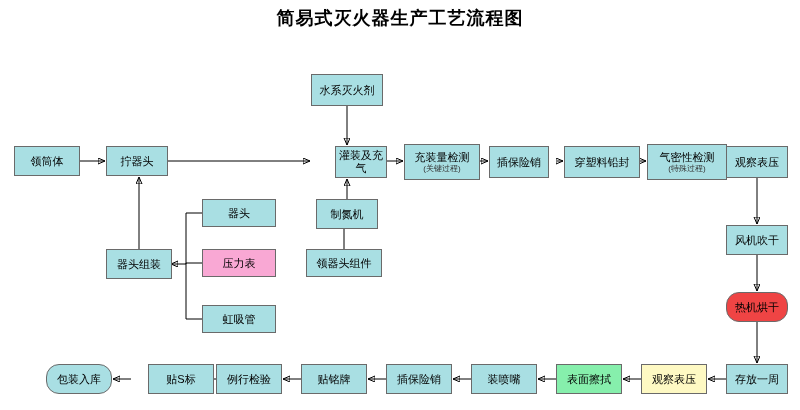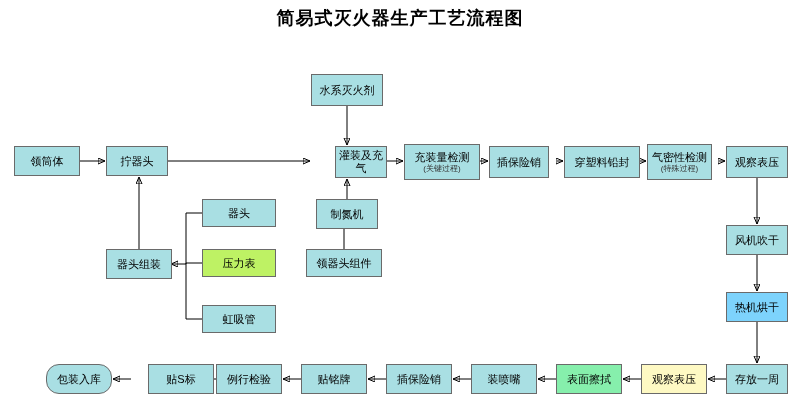--- a/index.html
+++ b/index.html
@@ -125,7 +125,7 @@
       <div class="node" style="left: 564px; top: 146px; width: 76px; height: 32px; background: rgb(169, 223, 227); border-color: rgb(106, 106, 106);">
         <span>穿塑料铅封</span>
       </div>
-      <div class="node" style="left: 647px; top: 144px; width: 65px; height: 36px; background: rgb(169, 223, 227); border-color: rgb(106, 106, 106);">
+      <div class="node" style="left: 647px; top: 144px; width: 80px; height: 36px; background: rgb(169, 223, 227); border-color: rgb(106, 106, 106);">
         <span>气密性检测</span>
         <span class="sub">(特殊过程)</span>
       </div>

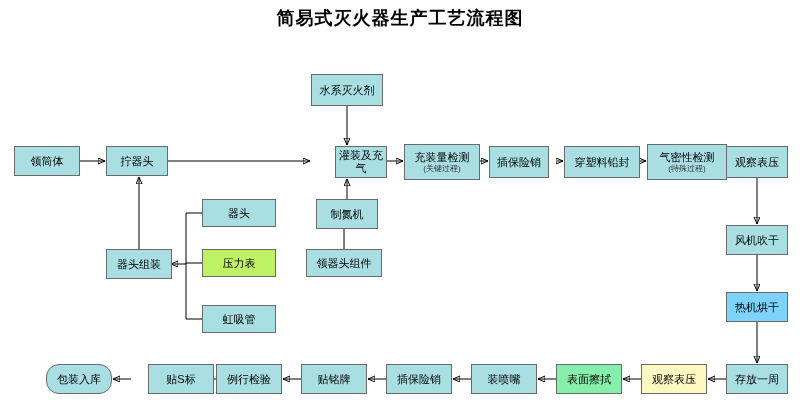--- a/index.html
+++ b/index.html
@@ -138,7 +138,7 @@
       <div class="node" style="left: 202px; top: 199px; width: 74px; height: 28px; background: rgb(169, 223, 227); border-color: rgb(106, 106, 106);">
         <span>器头</span>
       </div>
-      <div class="node" style="left: 202px; top: 249px; width: 74px; height: 28px; background: #bef264; border-color: rgb(106, 106, 106);">
+      <div class="node" style="left: 202px; top: 249px; width: 74px; height: 28px; background: #f9a8d4; border-color: rgb(106, 106, 106);">
         <span>压力表</span>
       </div>
       <div class="node" style="left: 202px; top: 305px; width: 74px; height: 28px; background: rgb(169, 223, 227); border-color: rgb(106, 106, 106);">

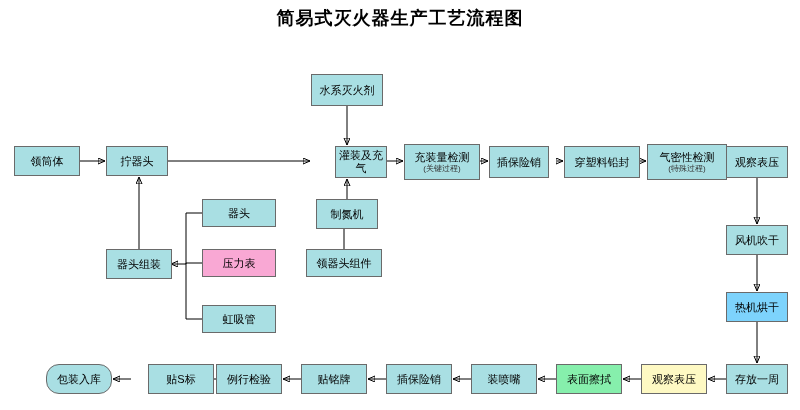--- a/index.html
+++ b/index.html
@@ -153,7 +153,7 @@
       <div class="node" style="left: 726px; top: 225px; width: 62px; height: 30px; background: rgb(169, 223, 227); border-color: rgb(106, 106, 106);">
         <span>风机吹干</span>
       </div>
-      <div class="node" style="left: 726px; top: 292px; width: 62px; height: 30px; background: #7dd3fc; border-color: rgb(106, 106, 106);">
+      <div class="node" style="left: 726px; top: 292px; width: 62px; height: 30px; background: #ef4444; border-color: rgb(106, 106, 106); border-radius: 13px;">
         <span>热机烘干</span>
       </div>
       <div class="node" style="left: 726px; top: 364px; width: 62px; height: 30px; background: rgb(169, 223, 227); border-color: rgb(106, 106, 106);">

